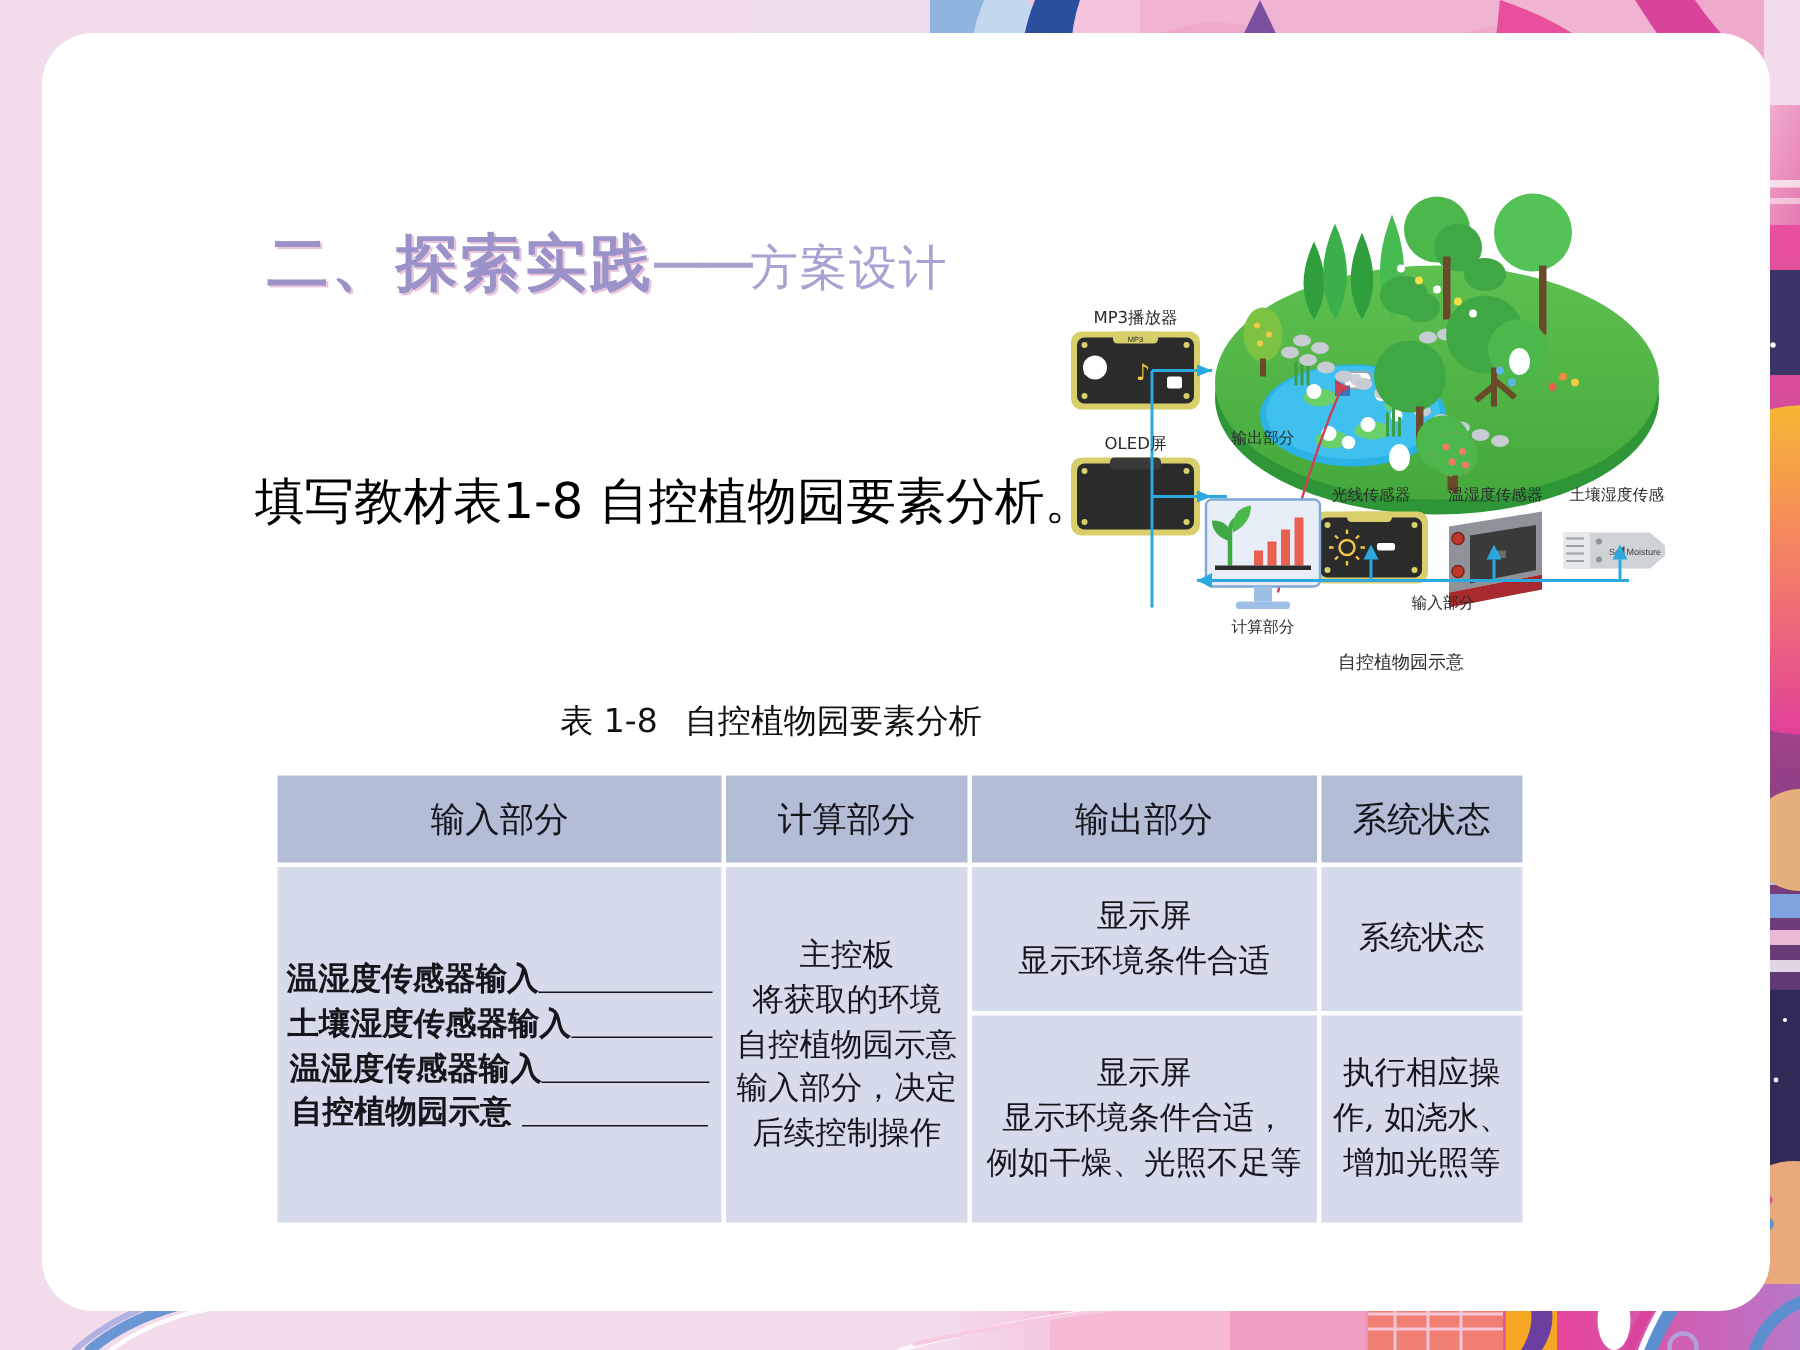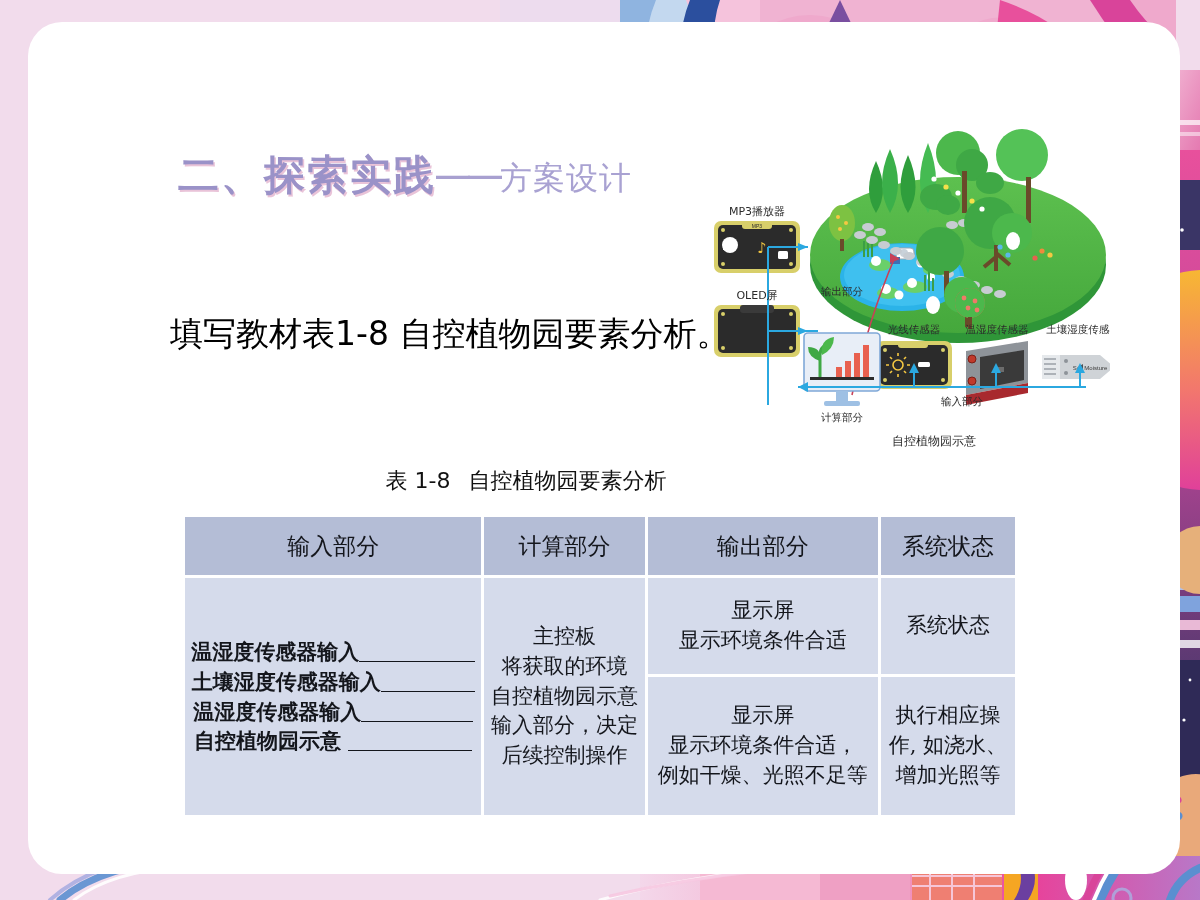--- a/index.html
+++ b/index.html
@@ -50,7 +50,6 @@
     position:absolute;left:0;top:466px;width:1028px;text-align:center;
     z-index:7;font-size:22px;color:#111;
     font-family:"DejaVu Sans","Liberation Sans",sans-serif;
-    margin-left:12px;
   }
   .table-caption .gap{display:inline-block;width:18px;}
 

